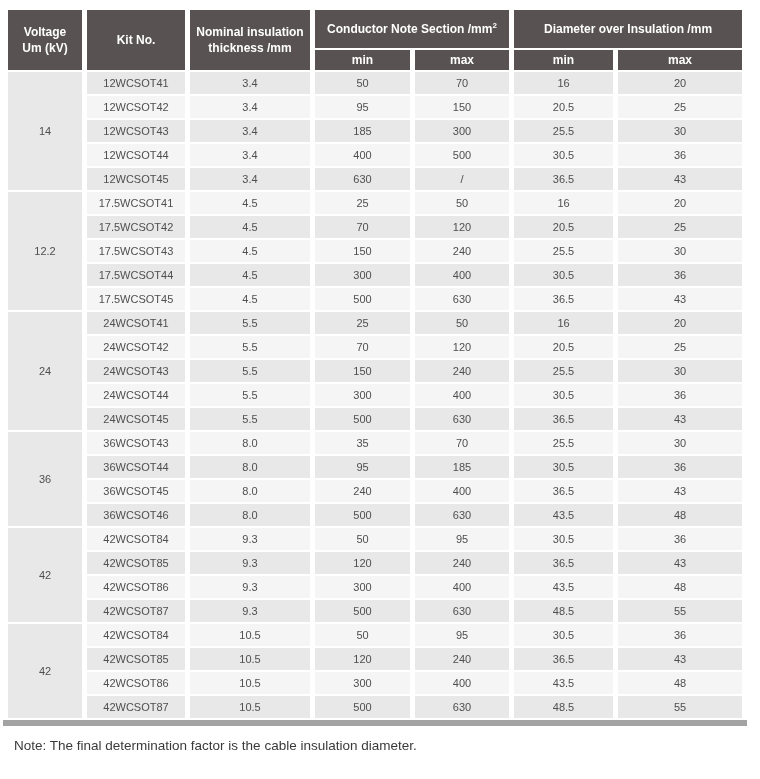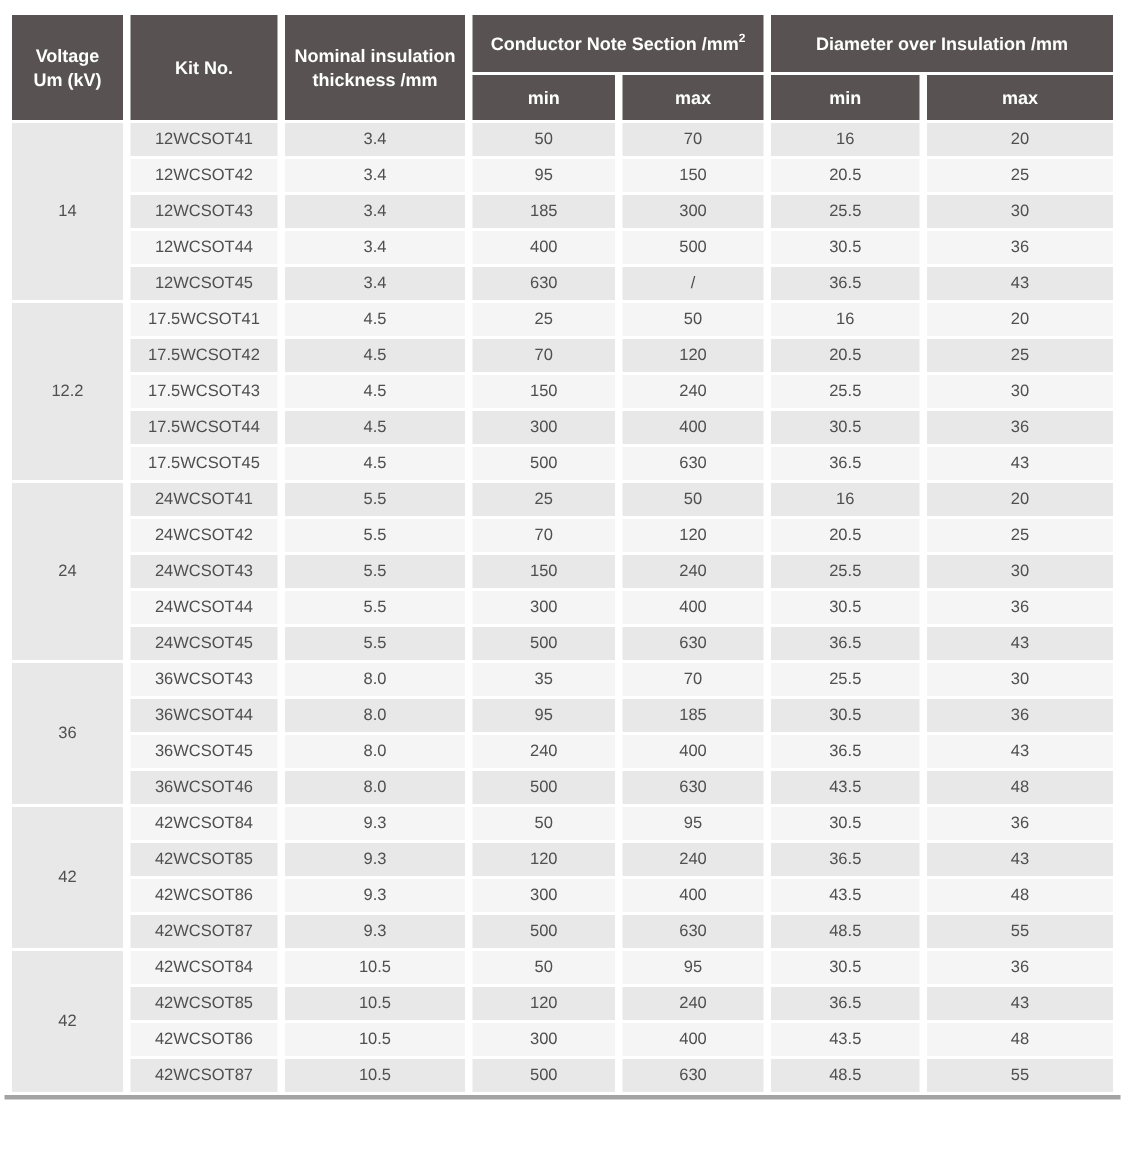--- a/index.html
+++ b/index.html
@@ -17,7 +17,7 @@
     border-collapse: separate;
     border-spacing: 5px 2px;
     margin-left: -5px; 
-    border-bottom: 3px solid #a3a3a3;
+    border-bottom: 6px solid #a3a3a3;
   }
   table.specs th {
     background: #585352;

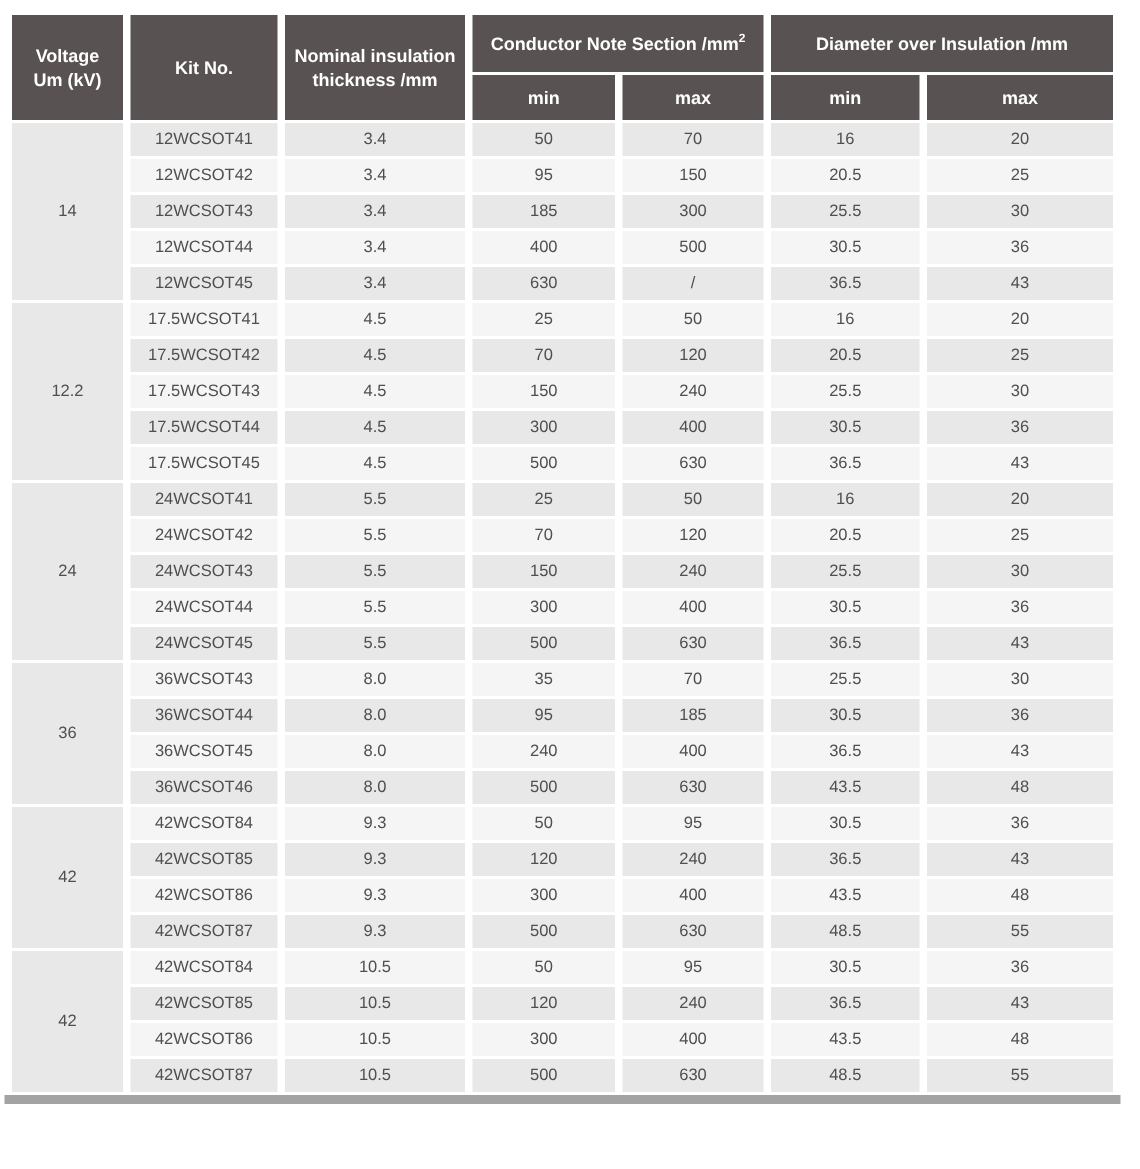--- a/index.html
+++ b/index.html
@@ -30,7 +30,7 @@
     line-height: 1.35;
   }
   thead tr.h1 th { height: 38px; }
-  thead tr.h2 th { height: 30px; }
+  thead tr.h2 th { height: 20px; }
   table.specs sup { font-size: 8px; vertical-align: super; line-height: 0; }
   table.specs td {
     font-size: 11px;

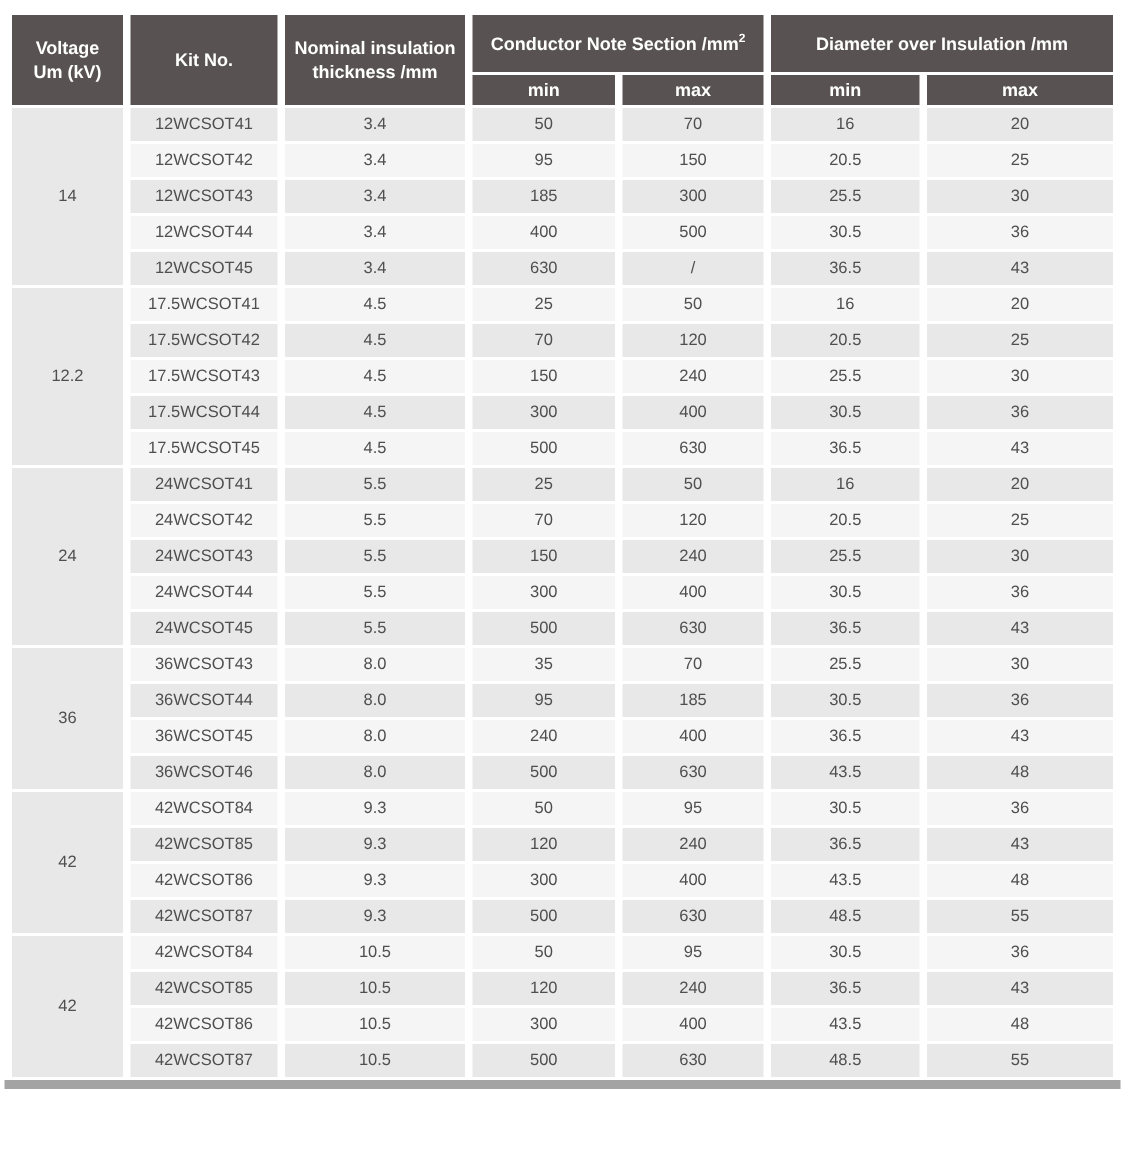--- a/index.html
+++ b/index.html
@@ -315,6 +315,7 @@
         </tr>
       </tbody>
   </table>
+  <div class="note">Note: The final determination factor is the cable insulation diameter.</div>
 </div>
 
 </body></html>

